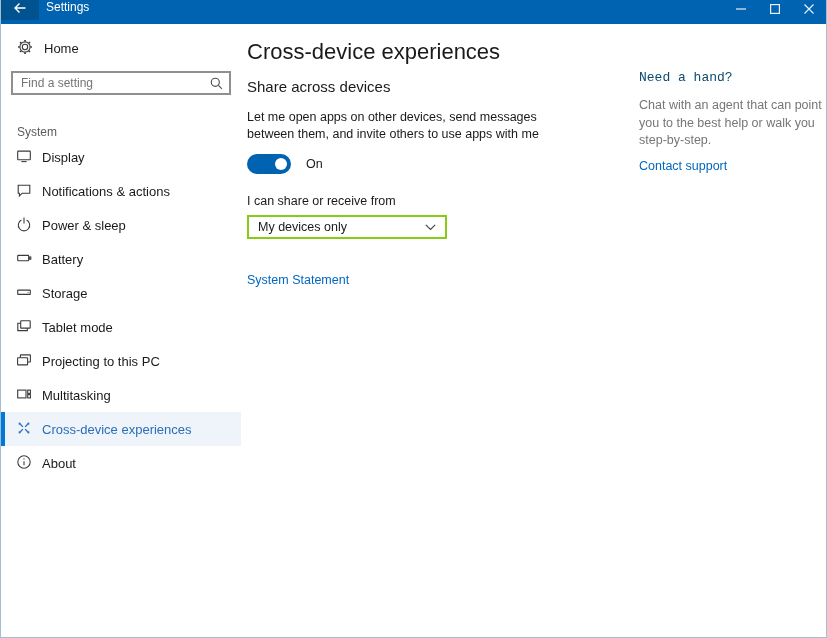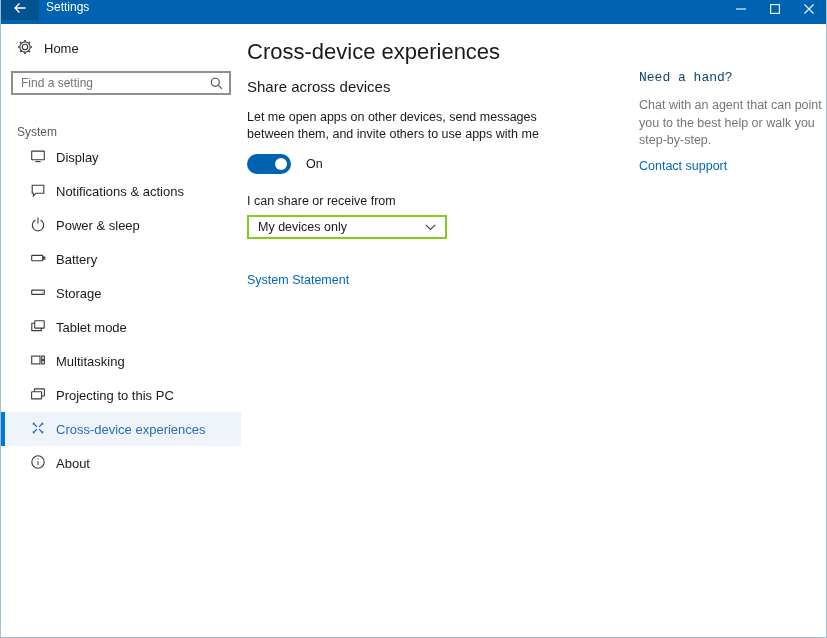--- a/index.html
+++ b/index.html
@@ -110,7 +110,7 @@
     align-items: center;
     gap: 10px;
     height: 34px;
-    padding-left: 29px;
+    padding-left: 15px;
     font-size: 13px;
     color: #1a1a1a;
     cursor: pointer;

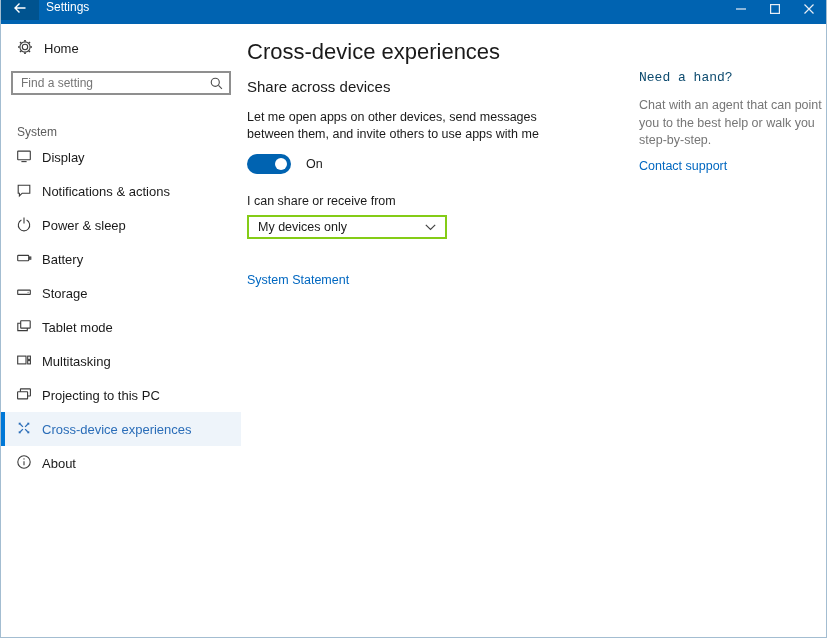--- a/index.html
+++ b/index.html
@@ -353,22 +353,22 @@
       <div class="nav-item">
         <span>
           <svg width="16" height="16" viewBox="0 0 16 16" fill="none" stroke="currentColor" stroke-width="1.1">
+            <rect x="4.4" y="2.9" width="10" height="7.1" rx="0.4"></rect>
+            <rect x="1.6" y="5.8" width="10" height="7.1" rx="0.4" fill="#ffffff"></rect>
+          </svg>
+        </span>
+        <span>Projecting to this PC</span>
+      </div>
+
+      <div class="nav-item">
+        <span>
+          <svg width="16" height="16" viewBox="0 0 16 16" fill="none" stroke="currentColor" stroke-width="1.1">
             <rect x="1.7" y="4.1" width="8.3" height="7.8"></rect>
             <rect x="11.7" y="4.1" width="2.7" height="3.3"></rect>
             <rect x="11.7" y="8.6" width="2.7" height="3.3"></rect>
           </svg>
         </span>
         <span>Multitasking</span>
-      </div>
-
-      <div class="nav-item">
-        <span>
-          <svg width="16" height="16" viewBox="0 0 16 16" fill="none" stroke="currentColor" stroke-width="1.1">
-            <rect x="4.4" y="2.9" width="10" height="7.1" rx="0.4"></rect>
-            <rect x="1.6" y="5.8" width="10" height="7.1" rx="0.4" fill="#ffffff"></rect>
-          </svg>
-        </span>
-        <span>Projecting to this PC</span>
       </div>
 
       <div class="nav-item selected">

